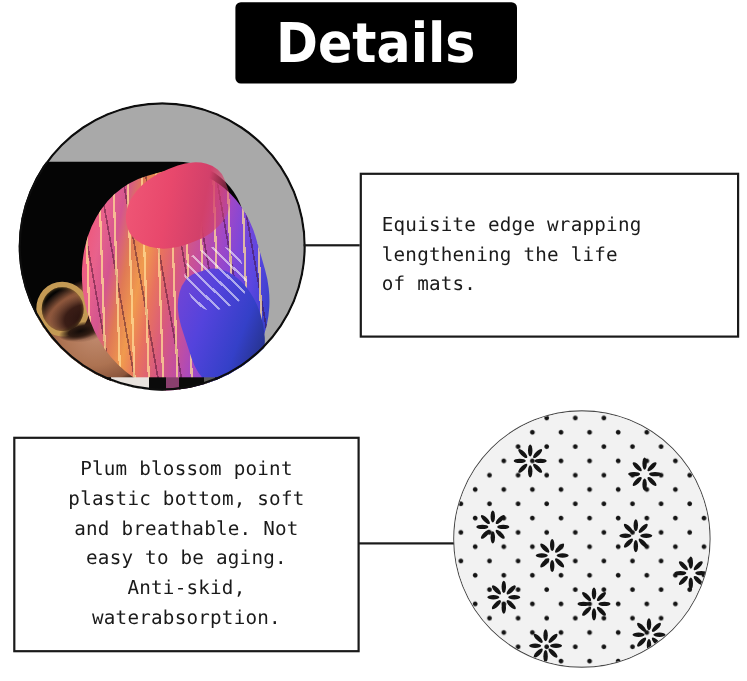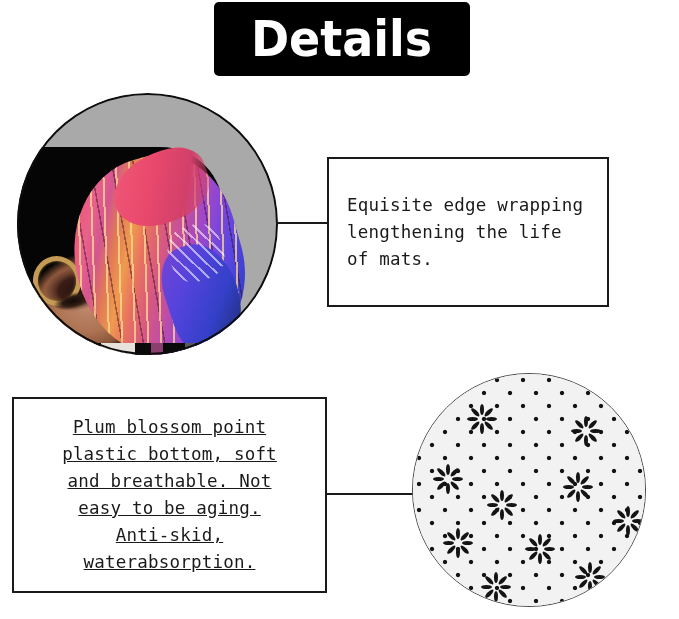--- a/index.html
+++ b/index.html
@@ -60,7 +60,7 @@
   #callout-edge-wrapping {
     left: 327px;
     top: 157px;
-    width: 282px;
+    width: 345px;
     height: 150px;
     justify-content: flex-start;
     padding-left: 18px;

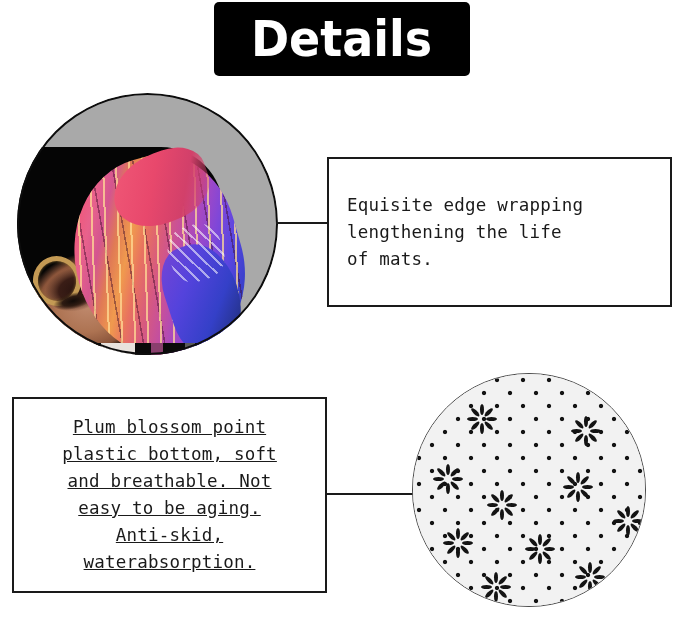--- a/index.html
+++ b/index.html
@@ -74,7 +74,7 @@
     height: 196px;
     padding: 0 10px;
   }
-  #callout-plastic-bottom .callout-text { text-align: center; text-decoration: underline; }
+  #callout-plastic-bottom .callout-text { text-align: center; }
 
   
   .connector {

